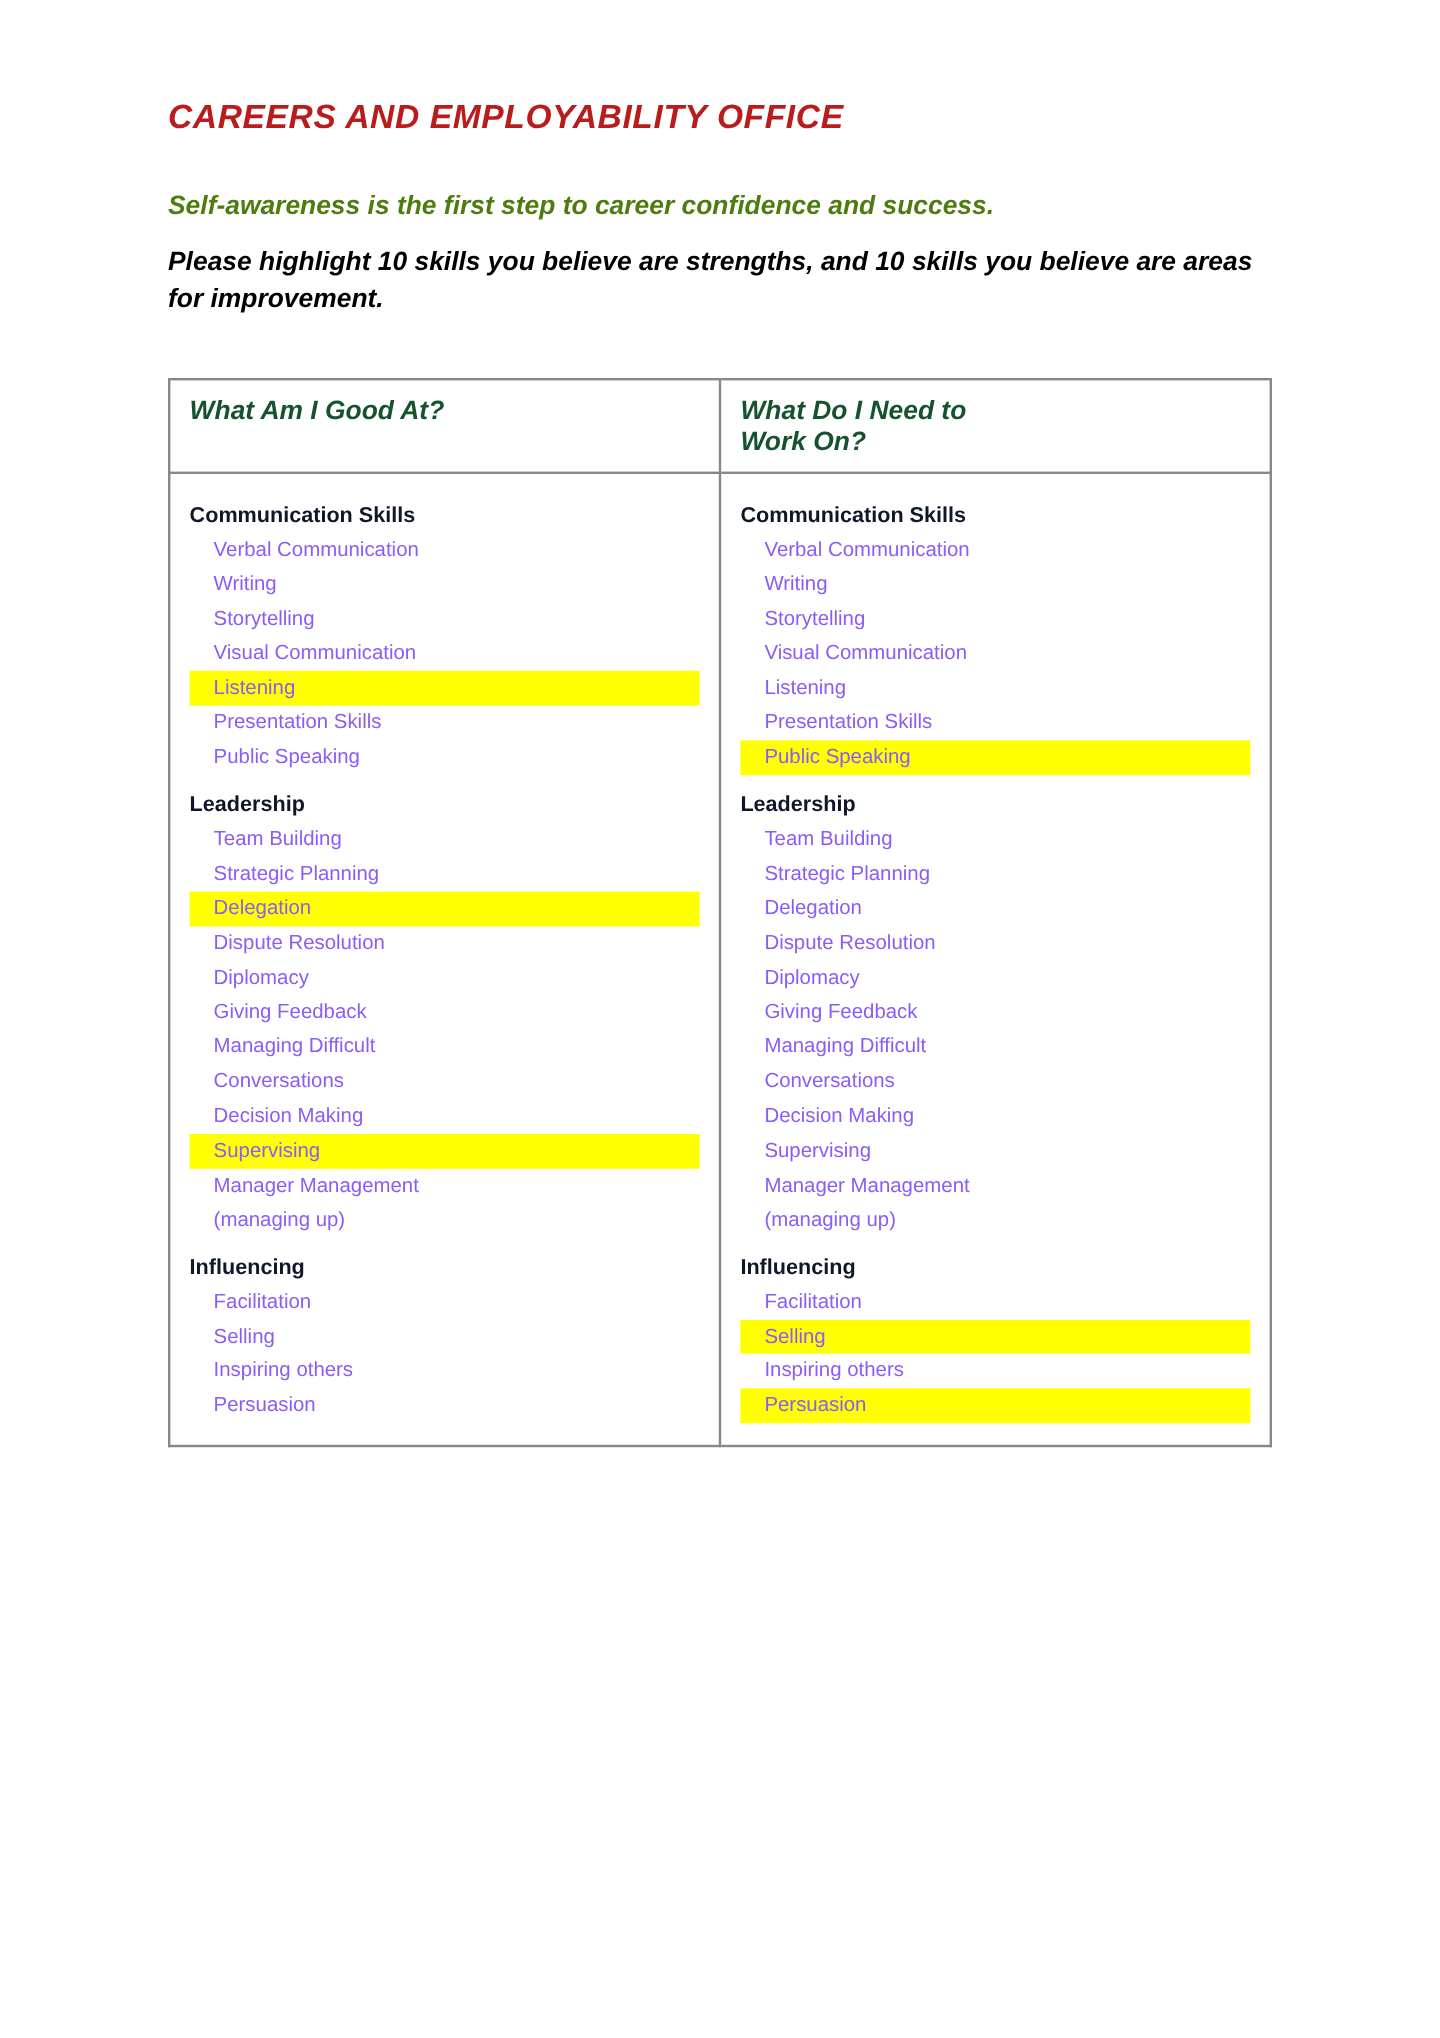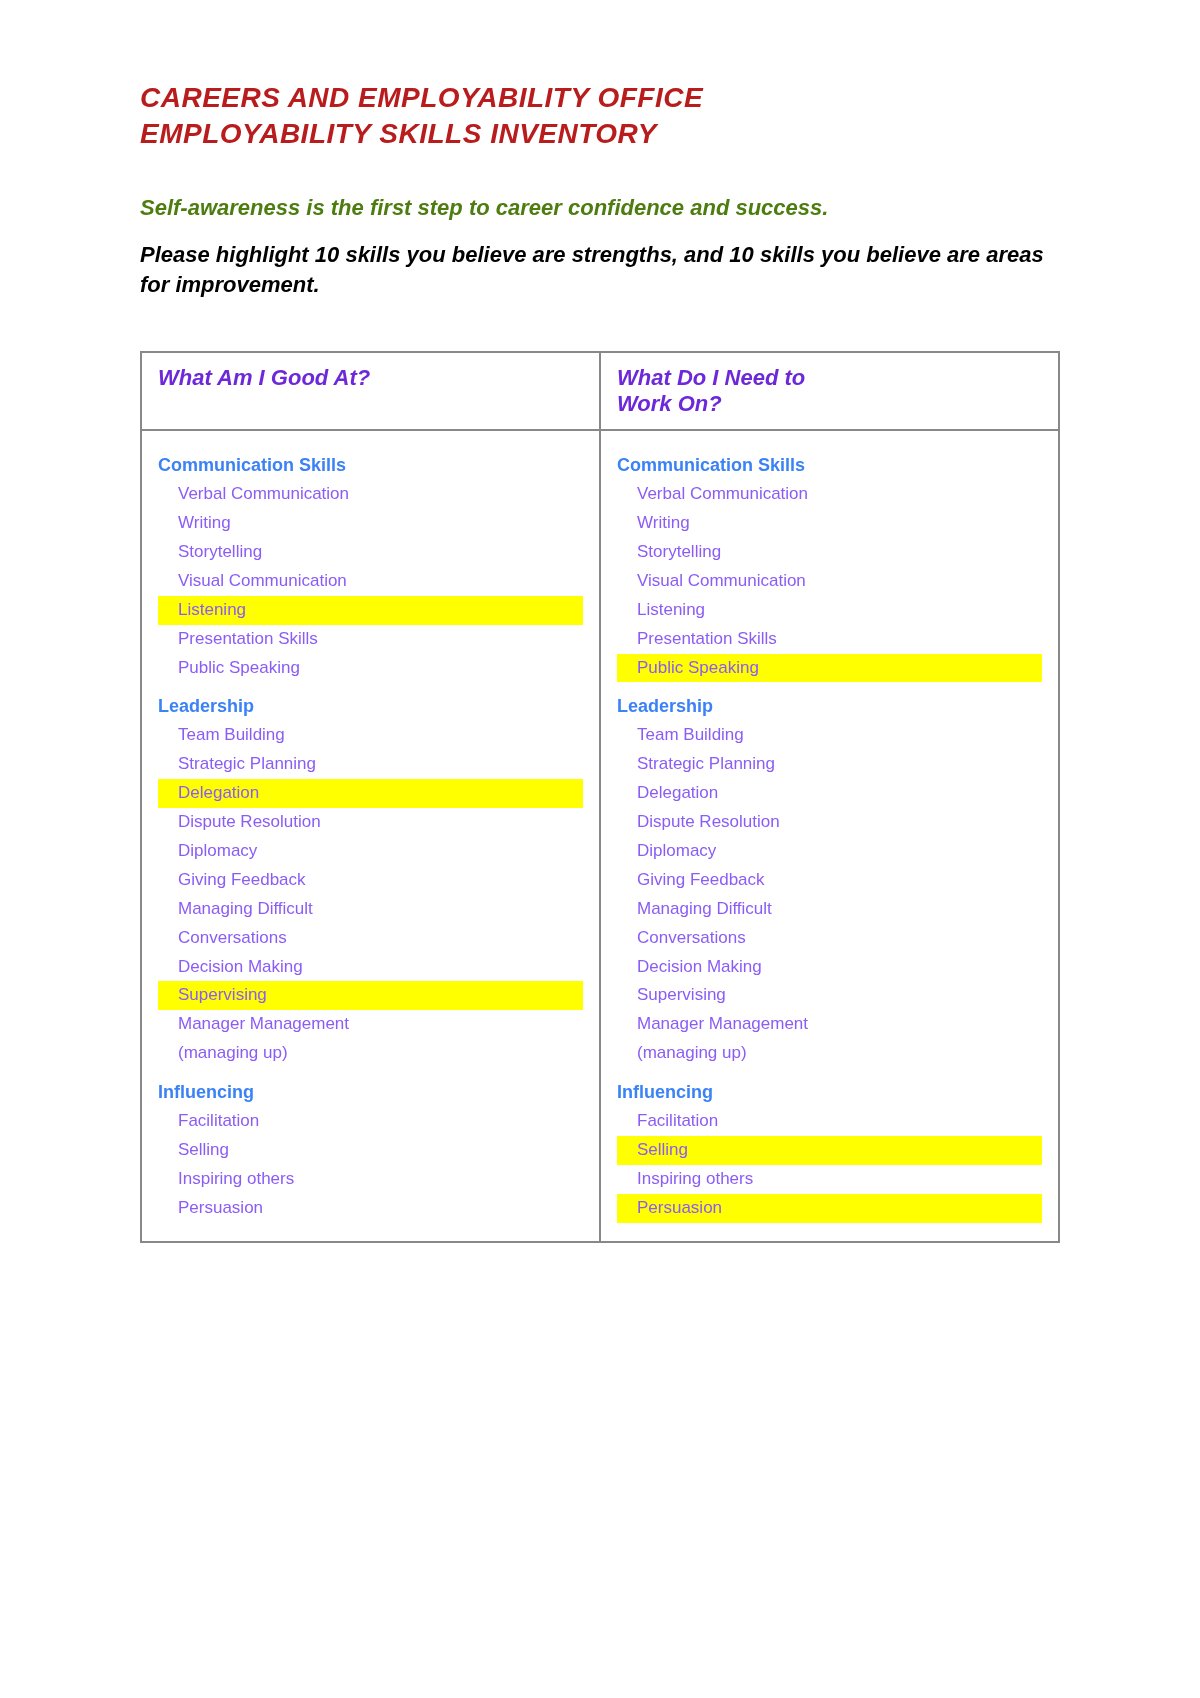--- a/index.html
+++ b/index.html
@@ -89,7 +89,6 @@
 
 <div class="page-header">
   <div class="title-line1">CAREERS AND EMPLOYABILITY OFFICE</div>
-  <div class="title-line2">EMPLOYABILITY SKILLS INVENTORY</div>
 </div>
 
 <div class="intro-block">

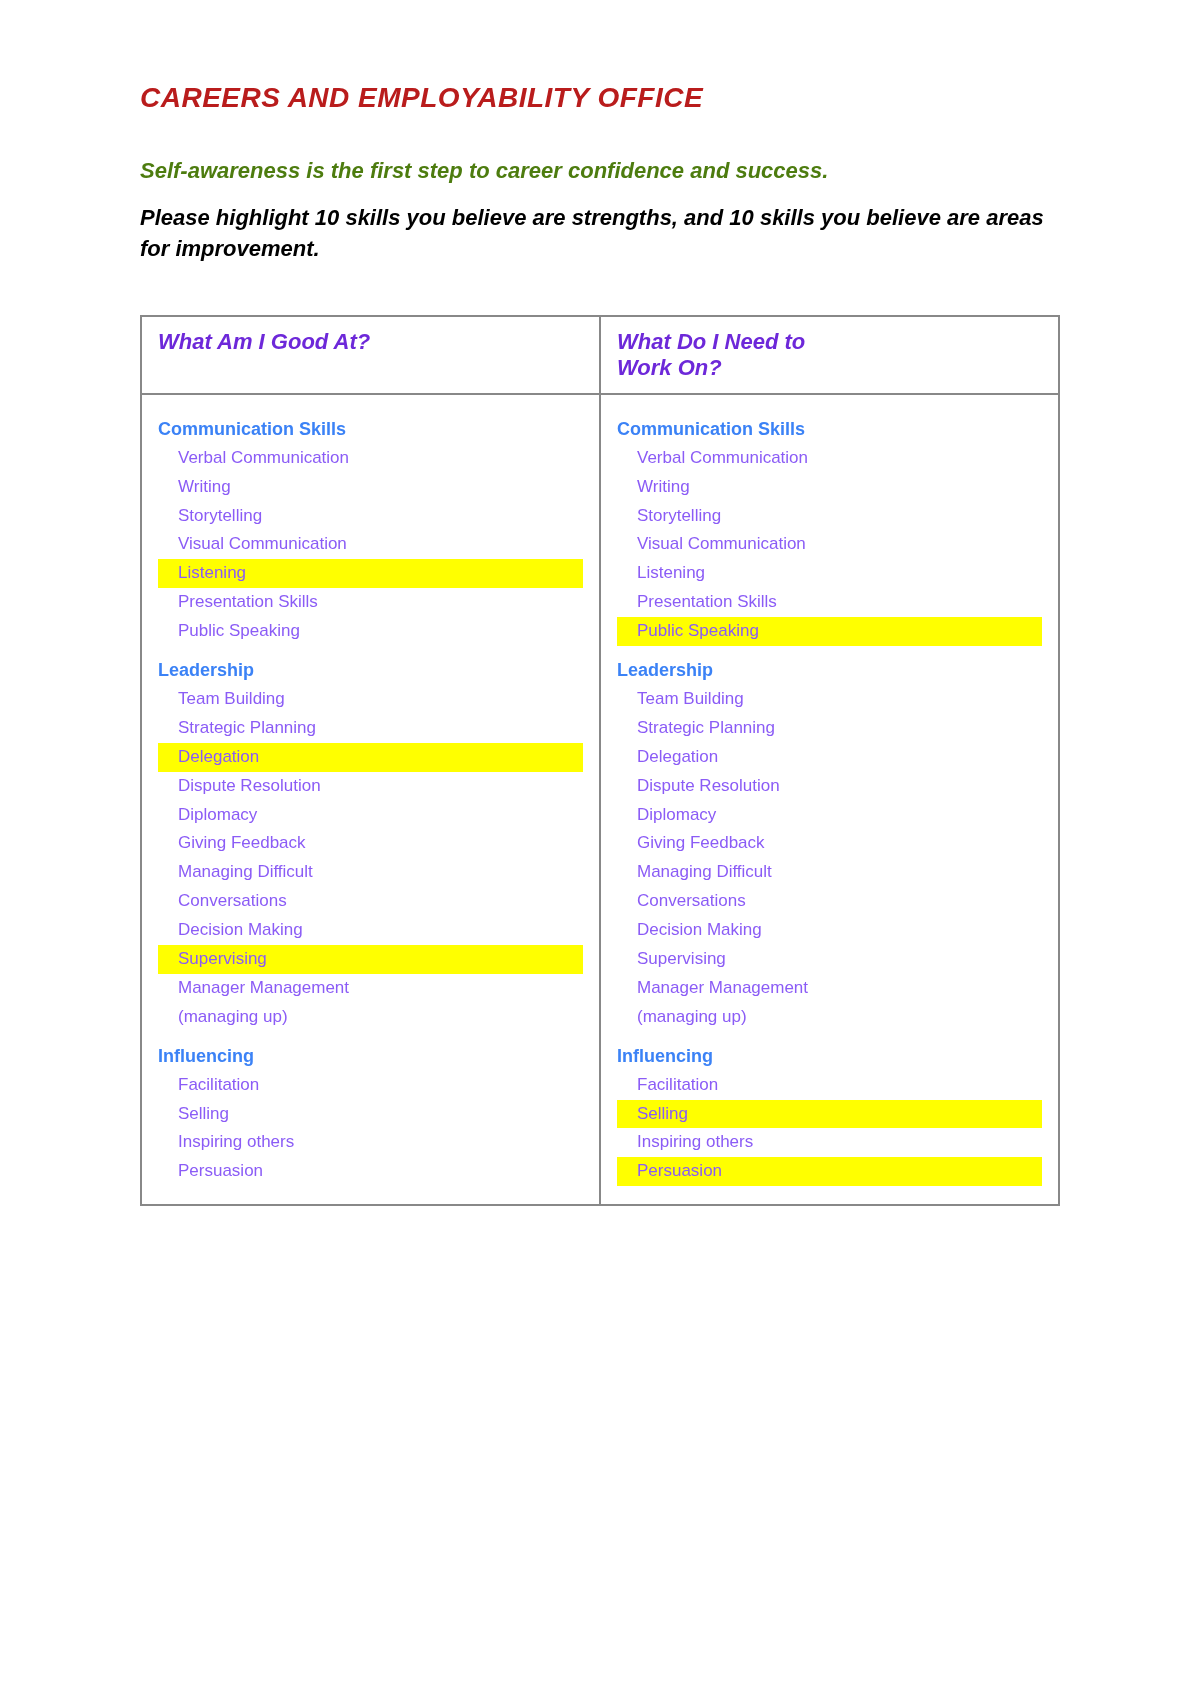--- a/index.html
+++ b/index.html
@@ -51,7 +51,7 @@
       font-size: 22px;
       font-weight: 900;
       font-style: italic;
-      color: #6d28d9;
+      color: #14532d;
       vertical-align: top;
       width: 50%;
     }

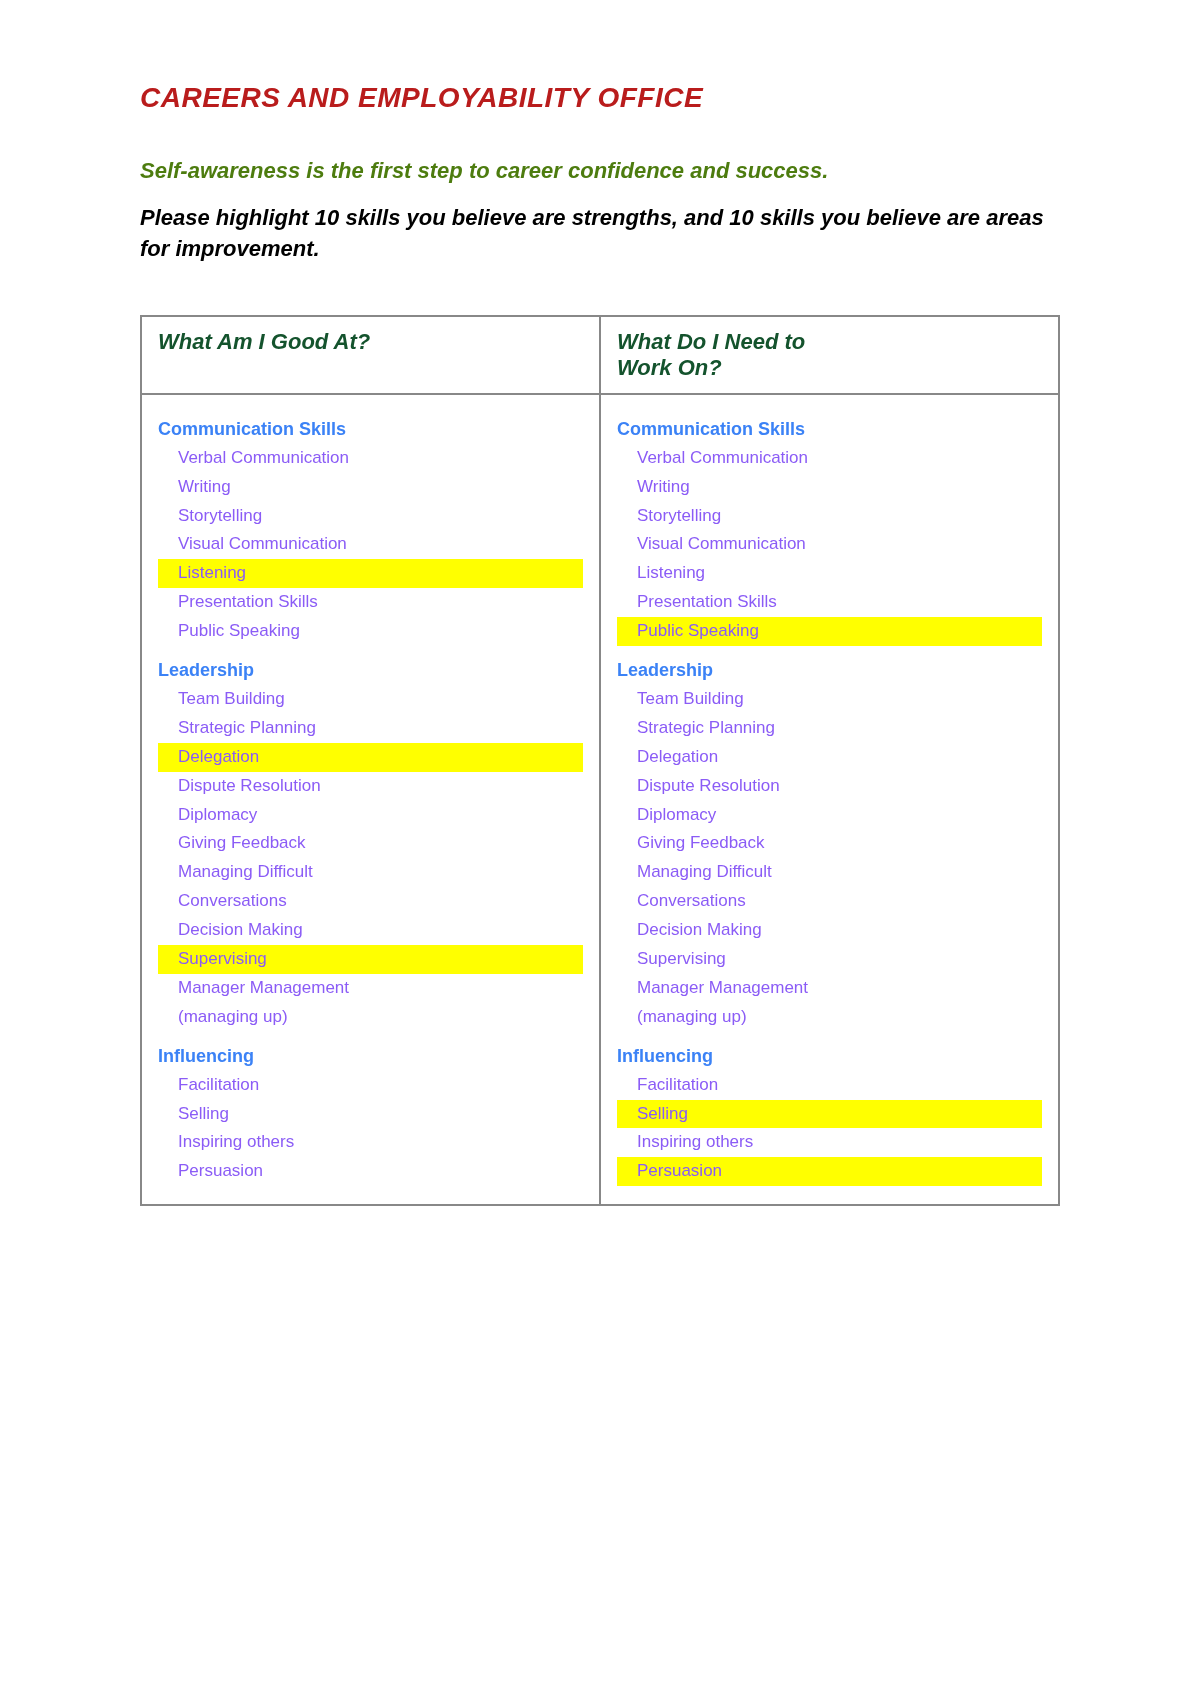--- a/index.html
+++ b/index.html
@@ -65,7 +65,7 @@
     .category-header {
       font-weight: 900;
       font-size: 18px;
-      color: #3b82f6;
+      color: #0f172a;
       margin-top: 14px;
       margin-bottom: 4px;
       display: block;

